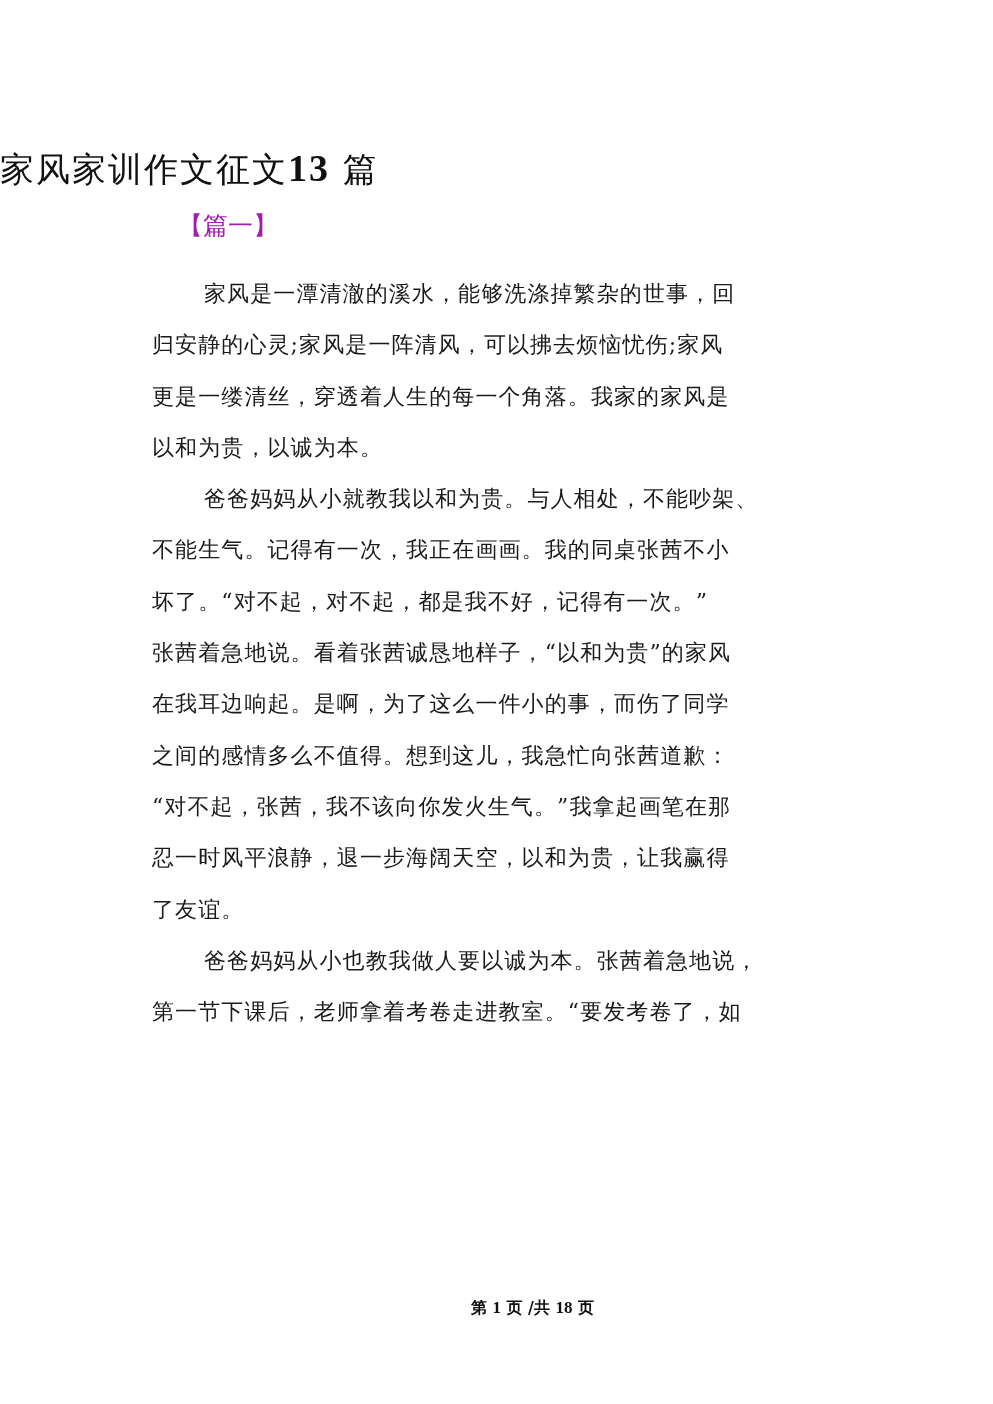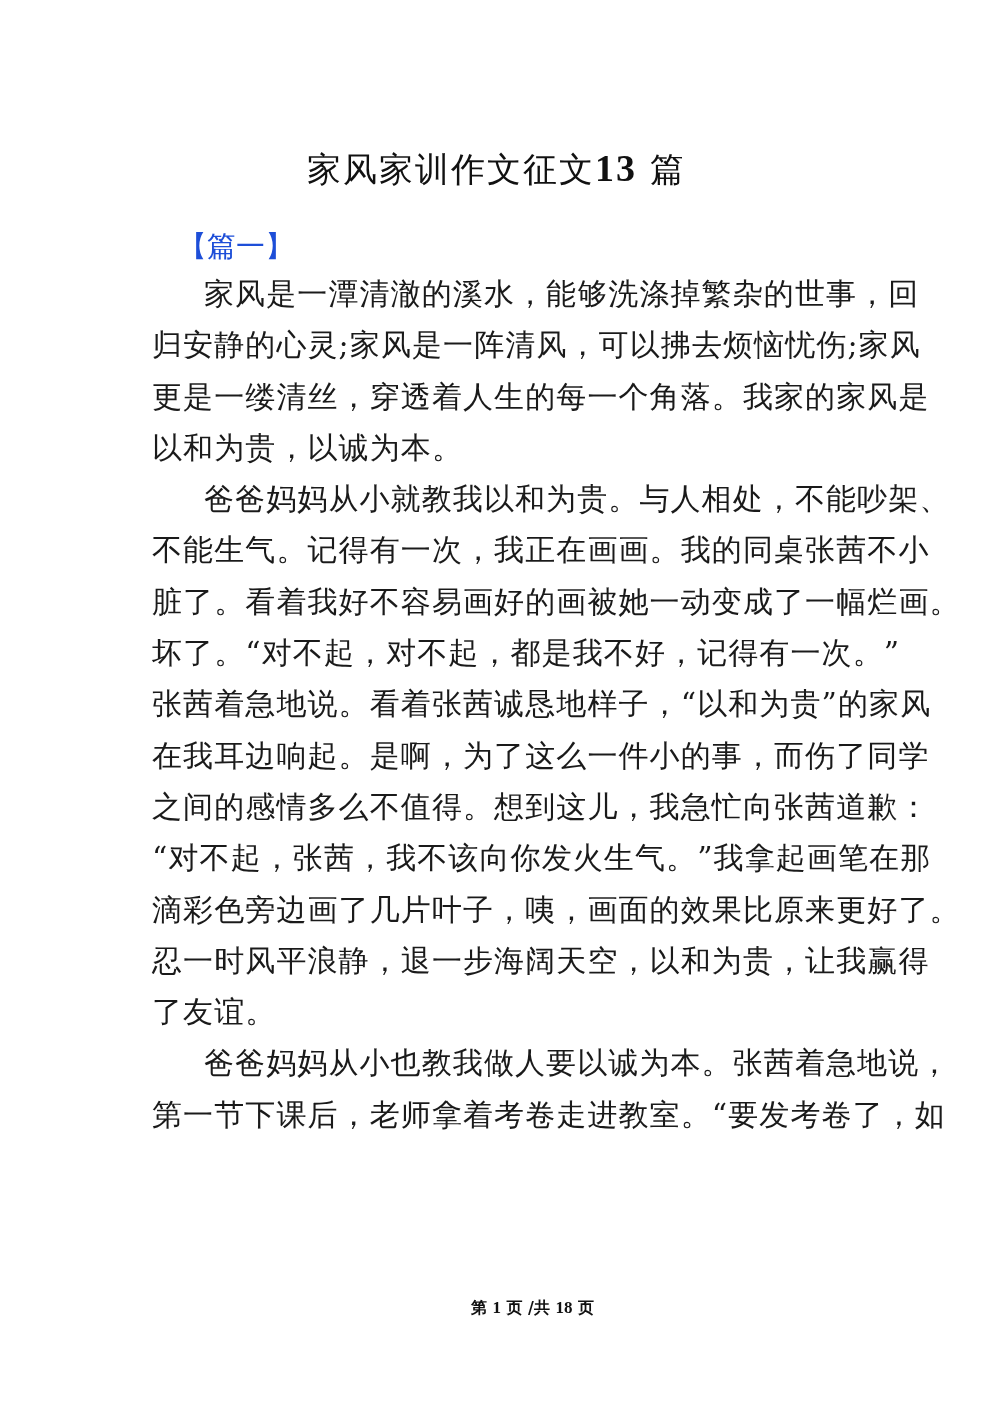--- a/index.html
+++ b/index.html
@@ -27,7 +27,6 @@
       top: 140px;
       left: 0;
       width: 993px;
-      text-align: center;
       font-size: 34px;
       line-height: 56px;
       letter-spacing: 2px;

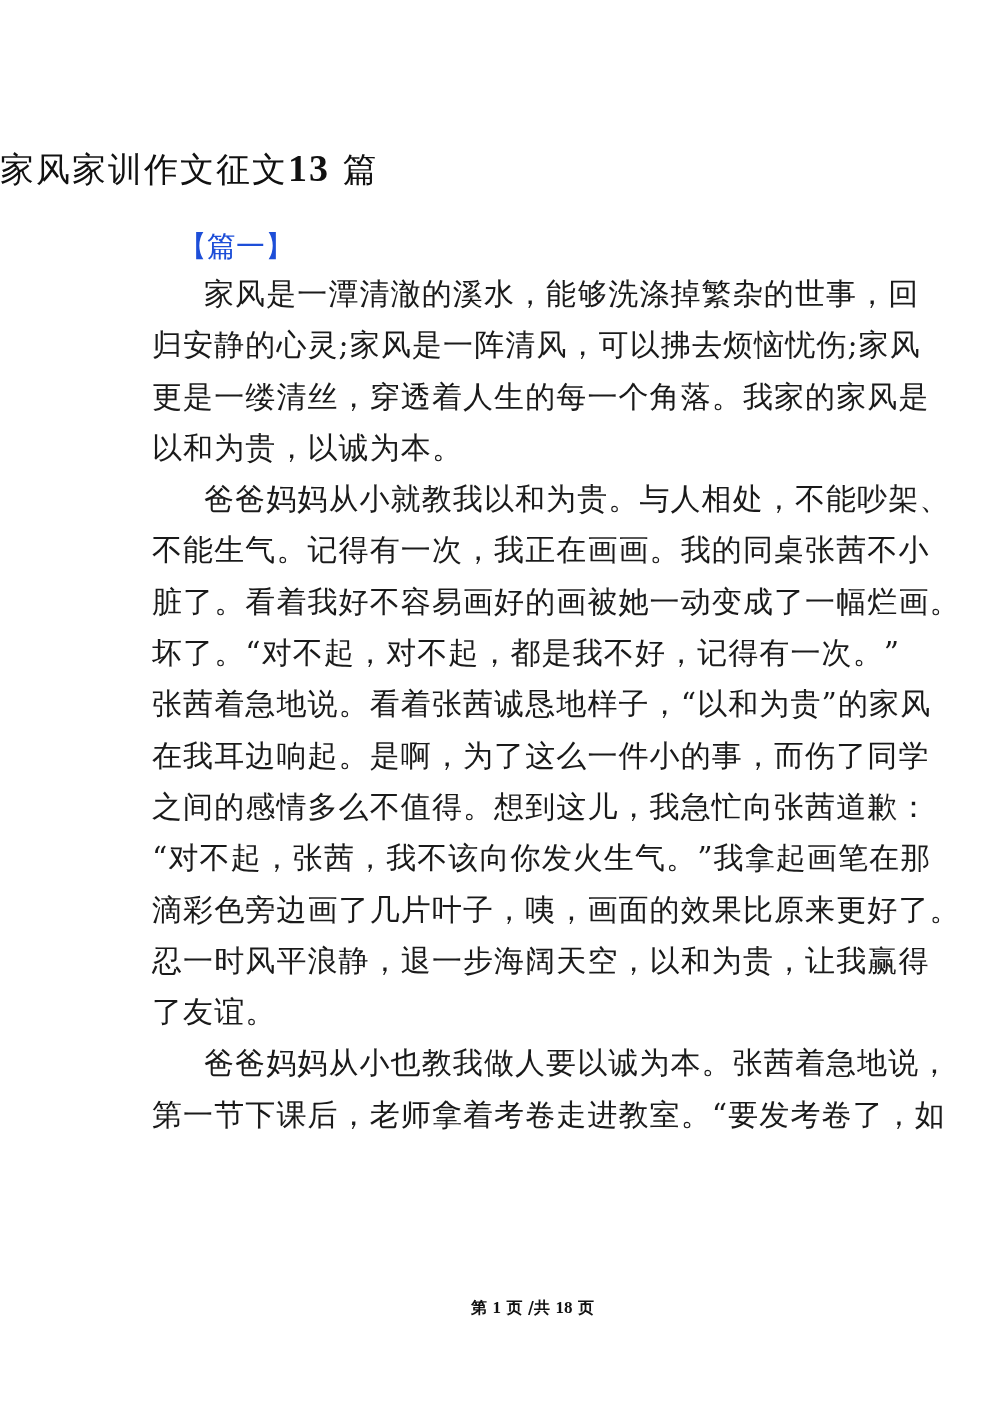--- a/index.html
+++ b/index.html
@@ -40,10 +40,10 @@
     .section-label {
       position: absolute;
       left: 178px;
-      top: 228px;
-      font-size: 29px;
+      top: 208px;
+      font-size: 25px;
       line-height: 36px;
-      color: #1d4ed8;
+      color: #a21caf;
     }
     .body-text {
       position: absolute;

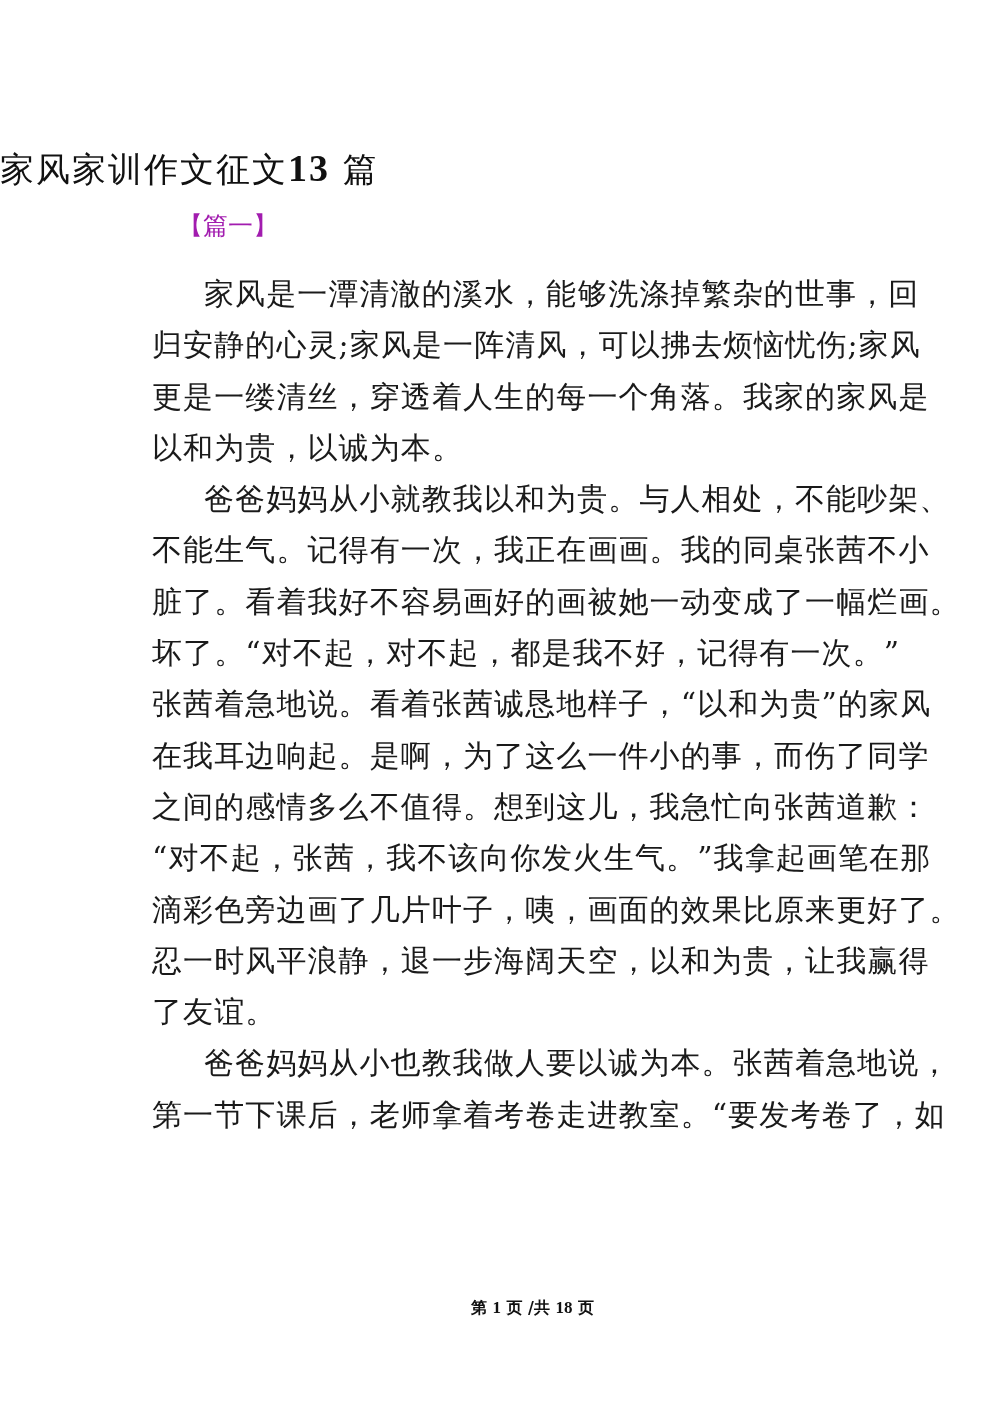--- a/index.html
+++ b/index.html
@@ -55,7 +55,7 @@
       display: block;
       height: 51.3px;
       line-height: 51.3px;
-      font-size: 30px;
+      font-size: 22px;
       white-space: nowrap;
       letter-spacing: 1.1px;
       color: #1a1a1a;

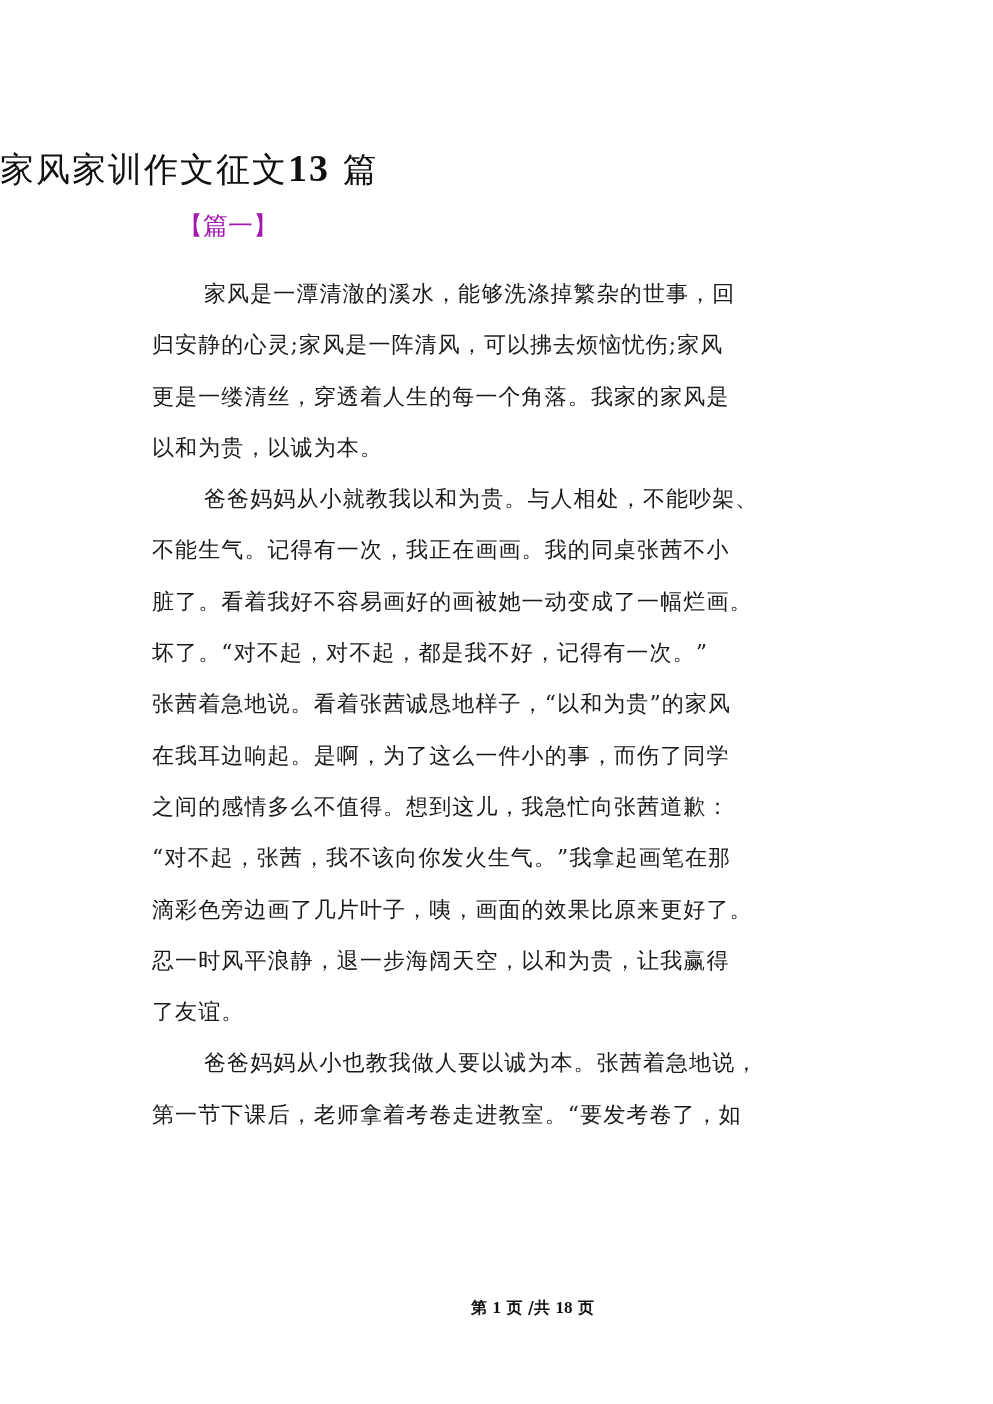--- a/index.html
+++ b/index.html
@@ -101,7 +101,6 @@
 
     <span class="line indent">爸爸妈妈从小就教我以和为贵。与人相处，不能吵架、</span>
     <span class="line">不能生气。记得有一次，我正在画画。我的同桌张茜不小</span>
-    <span class="line">脏了。看着我好不容易画好的画被她一动变成了一幅烂画。</span>
     <span class="line">坏了。“对不起，对不起，都是我不好，记得有一次。”</span>
     <span class="line">张茜着急地说。看着张茜诚恳地样子，“以和为贵”的家风</span>
     <span class="line">在我耳边响起。是啊，为了这么一件小的事，而伤了同学</span>

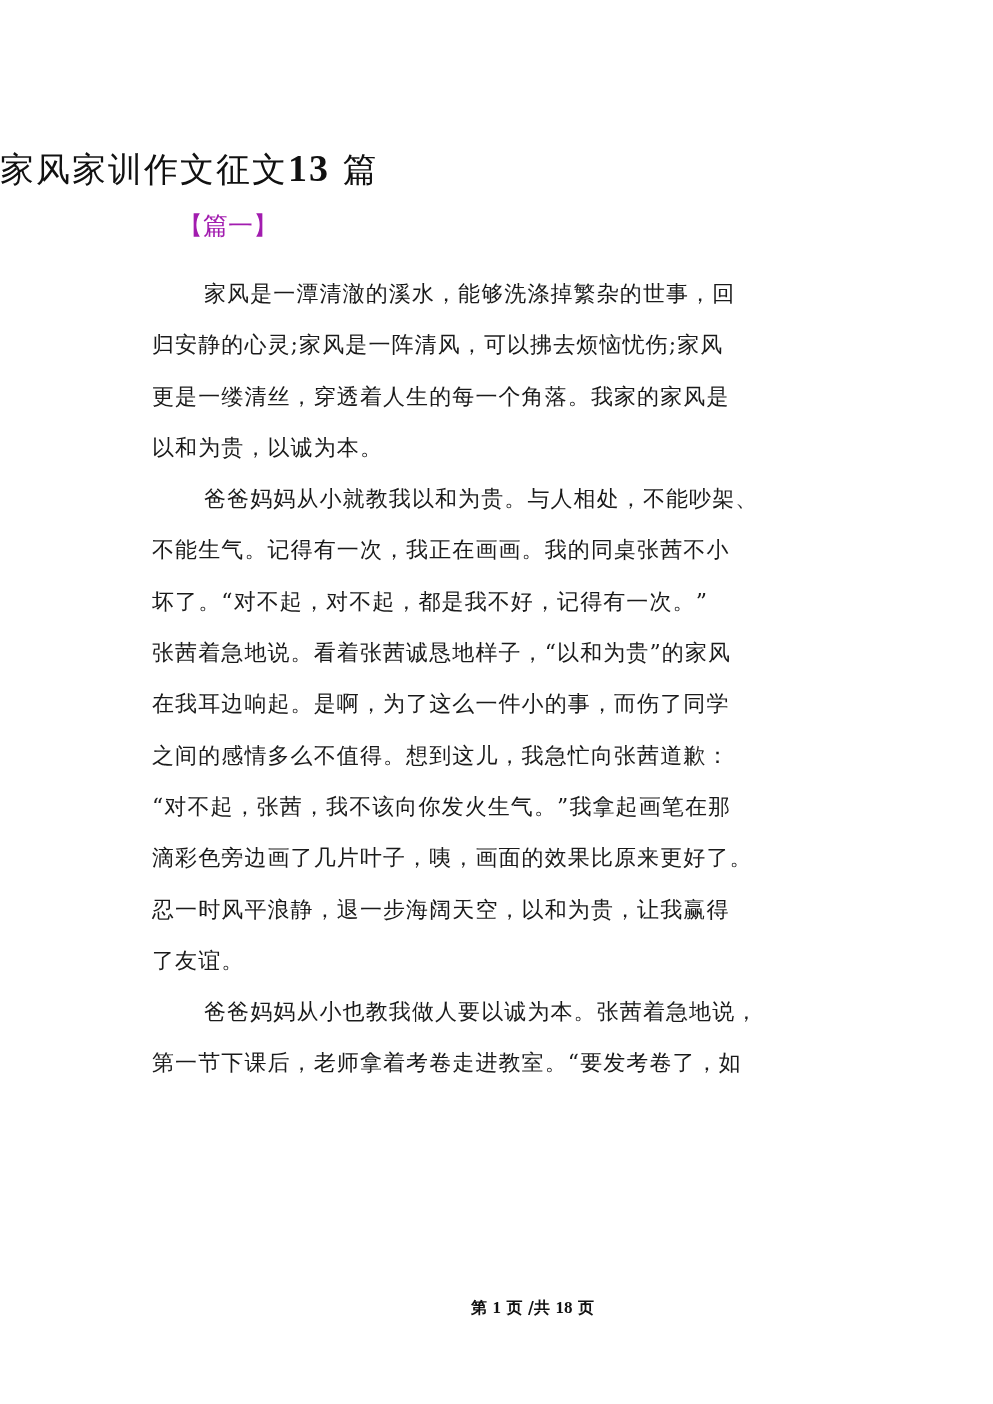--- a/index.html
+++ b/index.html
@@ -106,7 +106,6 @@
     <span class="line">在我耳边响起。是啊，为了这么一件小的事，而伤了同学</span>
     <span class="line">之间的感情多么不值得。想到这儿，我急忙向张茜道歉：</span>
     <span class="line">“对不起，张茜，我不该向你发火生气。”我拿起画笔在那</span>
-    <span class="line">滴彩色旁边画了几片叶子，咦，画面的效果比原来更好了。</span>
     <span class="line">忍一时风平浪静，退一步海阔天空，以和为贵，让我赢得</span>
     <span class="line">了友谊。</span>
 

